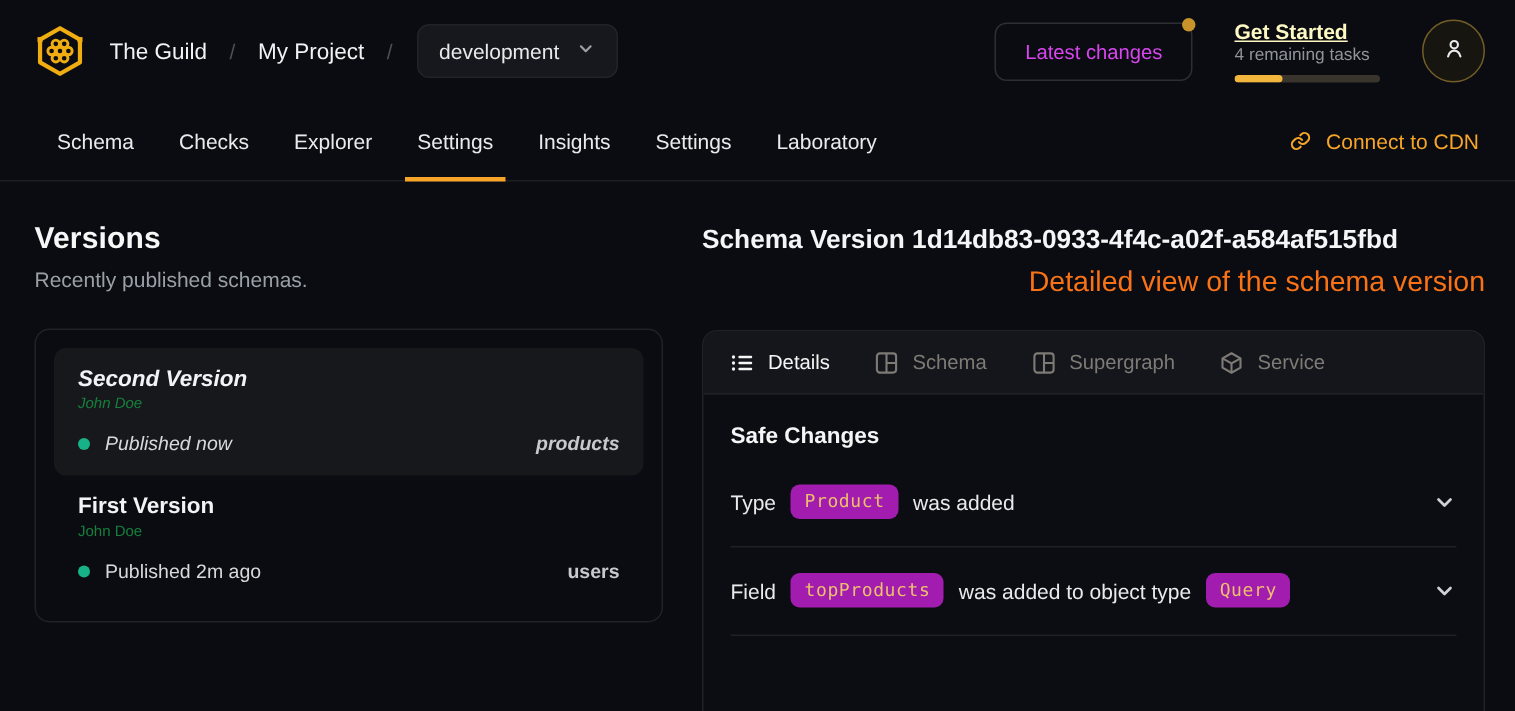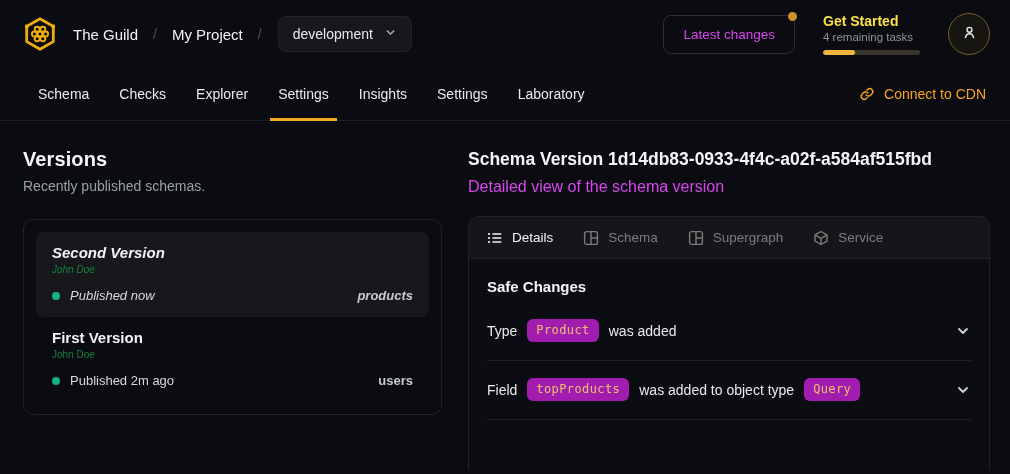--- a/index.html
+++ b/index.html
@@ -37,7 +37,7 @@
     border-radius: 50%; background: var(--notification-gold, #c9932b);
   }
   .get-started { width: 97px; }
-  .gs-title { font-size: 14px; font-weight: 600; color: #fde047; }
+  .gs-title { font-size: 14px; font-weight: 600; color: #fef9c3; text-decoration: underline; }
   .gs-sub { font-size: 11.5px; color: #8f949b; margin-top: 2px; white-space: nowrap; }
   .gs-bar { margin-top: 7px; height: 5px; border-radius: 3px; background: #39352c; overflow: hidden; }
   .gs-fill { height: 100%; border-radius: 3px; background: var(--progress-yellow, #f3b63c); width: 33%; }

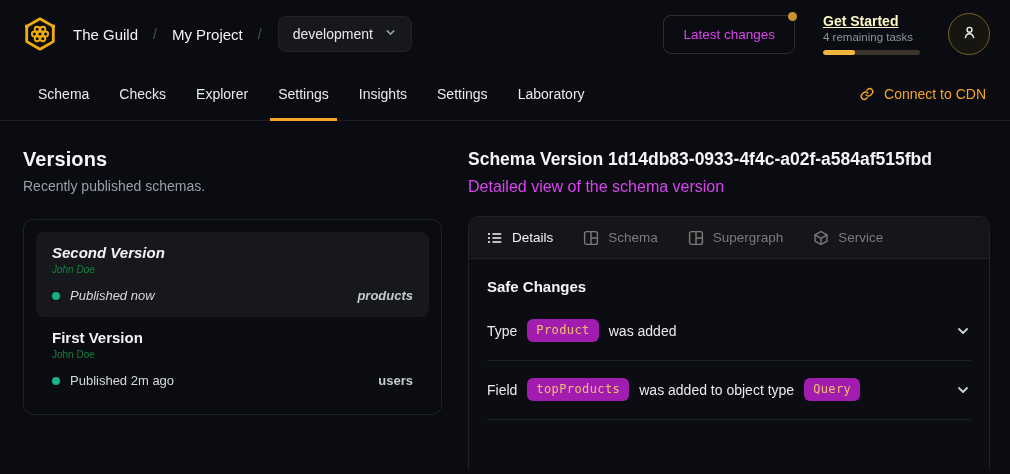--- a/index.html
+++ b/index.html
@@ -80,7 +80,7 @@
   
   .detail-col { flex: 1; min-width: 0; }
   .detail-title { font-size: 17.5px; font-weight: 600; color: #f4f5f6; margin-top: 1px; }
-  .detail-sub { font-size: 16px; color: #d946ef; margin-top: 8px; }
+  .detail-sub { font-size: 19px; color: #f97316; margin-top: 8px; text-align: right; }
   .detail-panel {
     margin-top: 20px; border: 1px solid #202228; border-bottom: none;
     border-radius: 10px 10px 0 0; overflow: hidden; height: 254px; background: #0b0d12;

